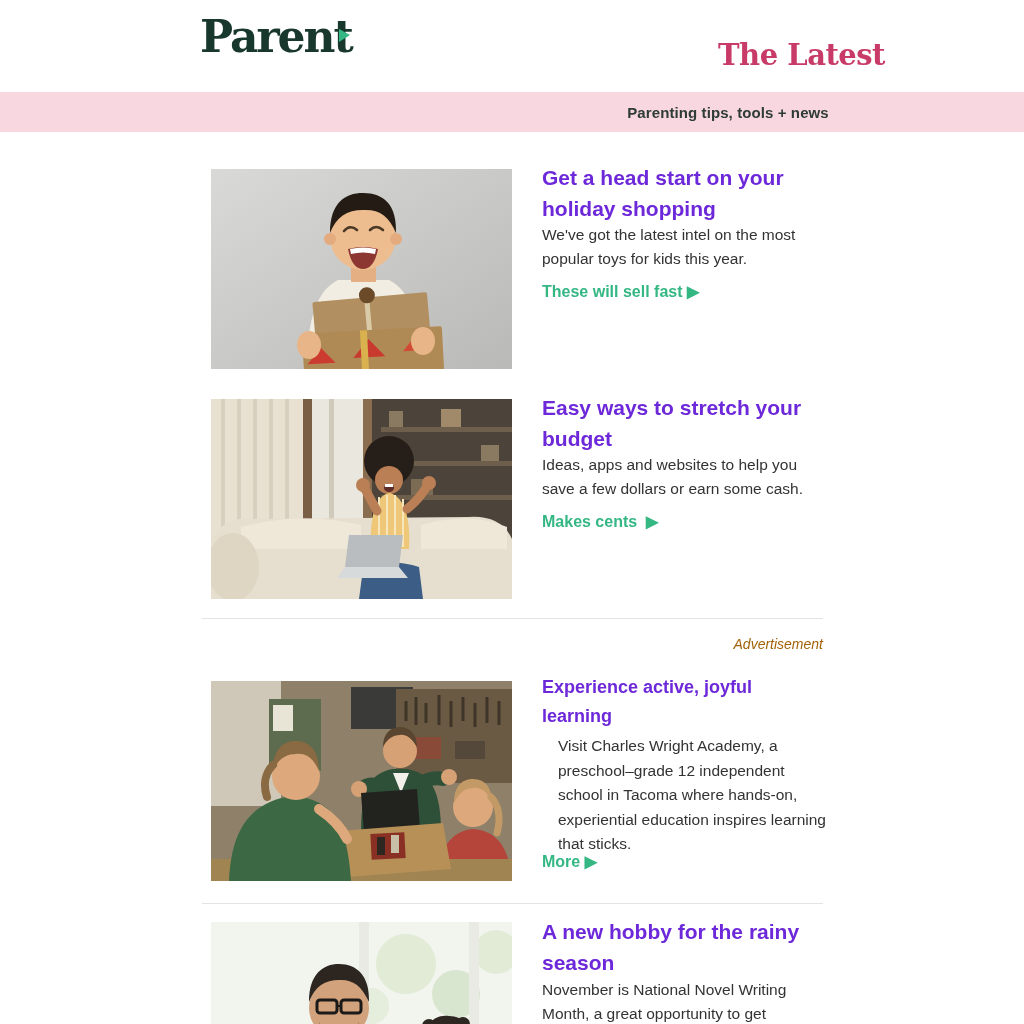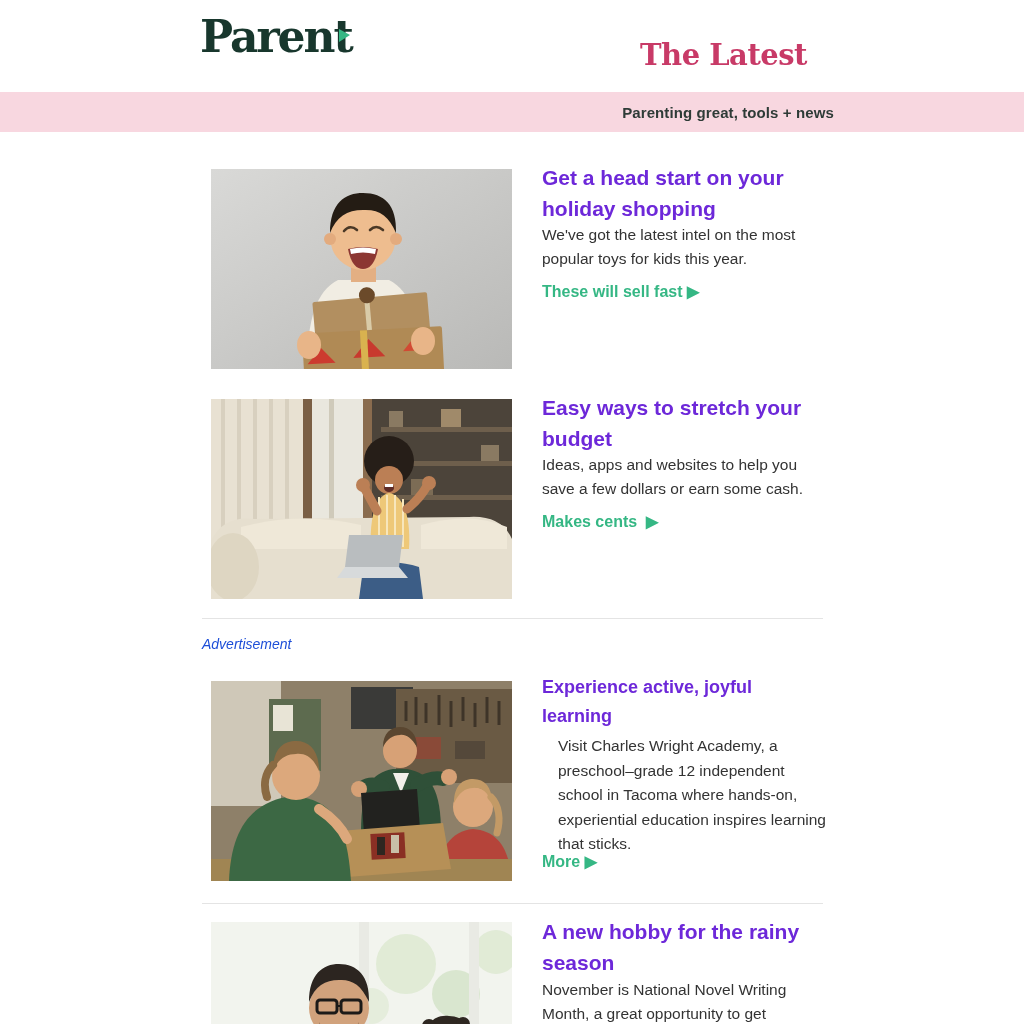--- a/index.html
+++ b/index.html
@@ -23,7 +23,7 @@
   .logo span { display:block; }
   .logo-flag { position:absolute; left:138px; top:15px; }
   .edition-title {
-    position:absolute; left:640px; top:38px; width:245px; text-align:left;
+    position:absolute; left:640px; top:38px; width:245px; text-align:right;
     font-family:"DejaVu Serif", serif; font-weight:bold; font-size:29px;
     color:#c83a67; letter-spacing:-0.5px;
   }

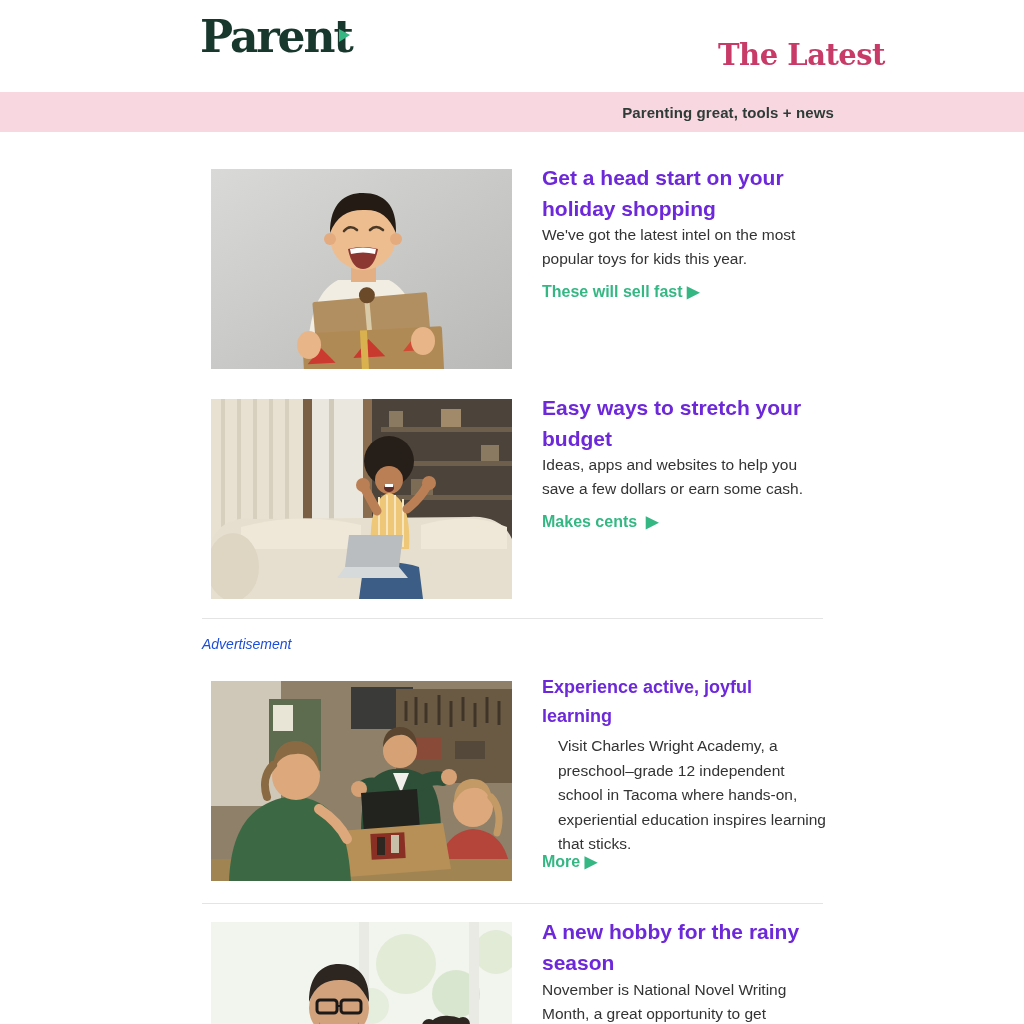--- a/index.html
+++ b/index.html
@@ -76,7 +76,7 @@
 </div>
 
 <div class="edition-title">The Latest</div>
-<div class="tagline">Parenting great, tools + news</div>
+<div class="tagline">Parenting tips, tools + news</div>
 
 <section class="article" id="a1">
   <a class="art-img">

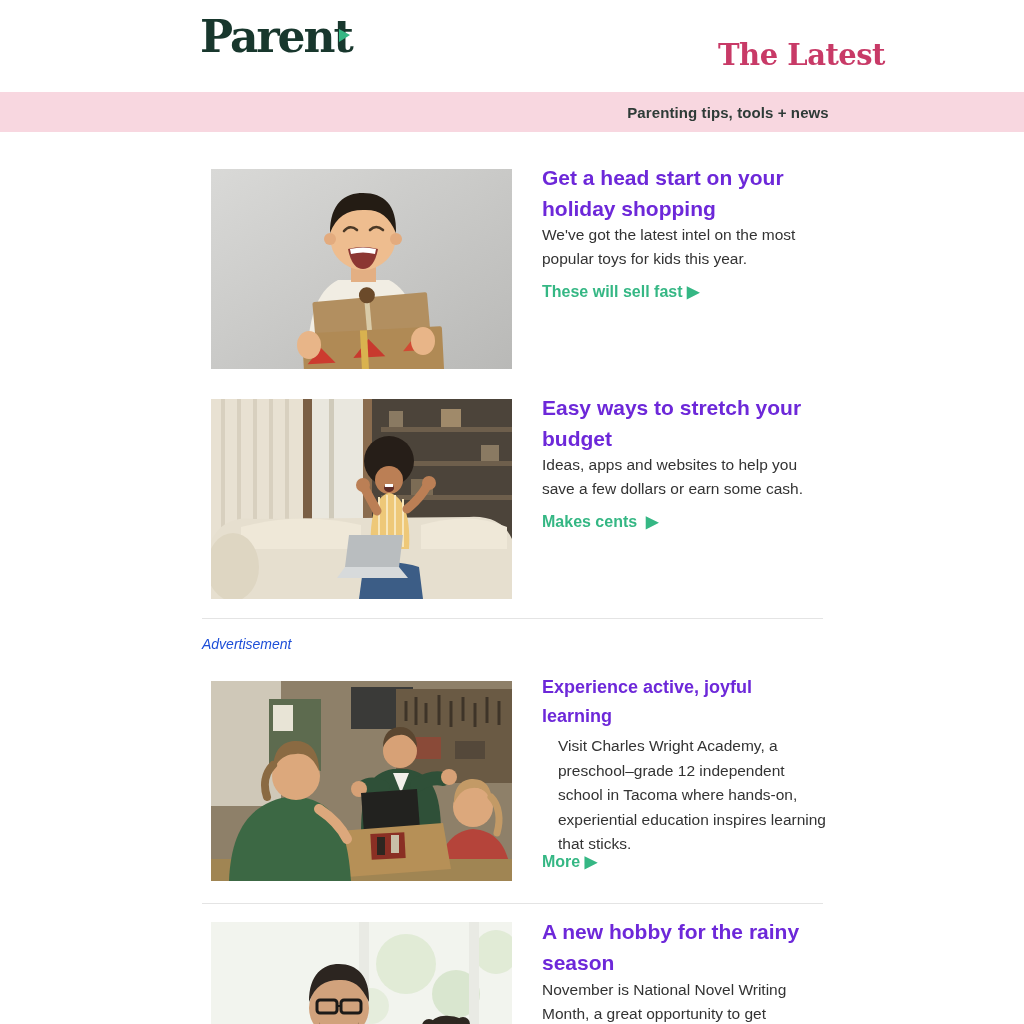--- a/index.html
+++ b/index.html
@@ -59,8 +59,8 @@
   .divider { position:absolute; left:202px; width:621px; height:1px; background:#e4e4e4; }
   #d1 { top:618px; } #d2 { top:903px; }
   .ad-label {
-    position:absolute; left:202px; top:636px; width:621px; text-align:left;
-    font-style:italic; font-size:14px; color:#1d4ed8;
+    position:absolute; left:202px; top:636px; width:621px; text-align:right;
+    font-style:italic; font-size:14px; color:#a16207;
   }
 </style>
 </head>

